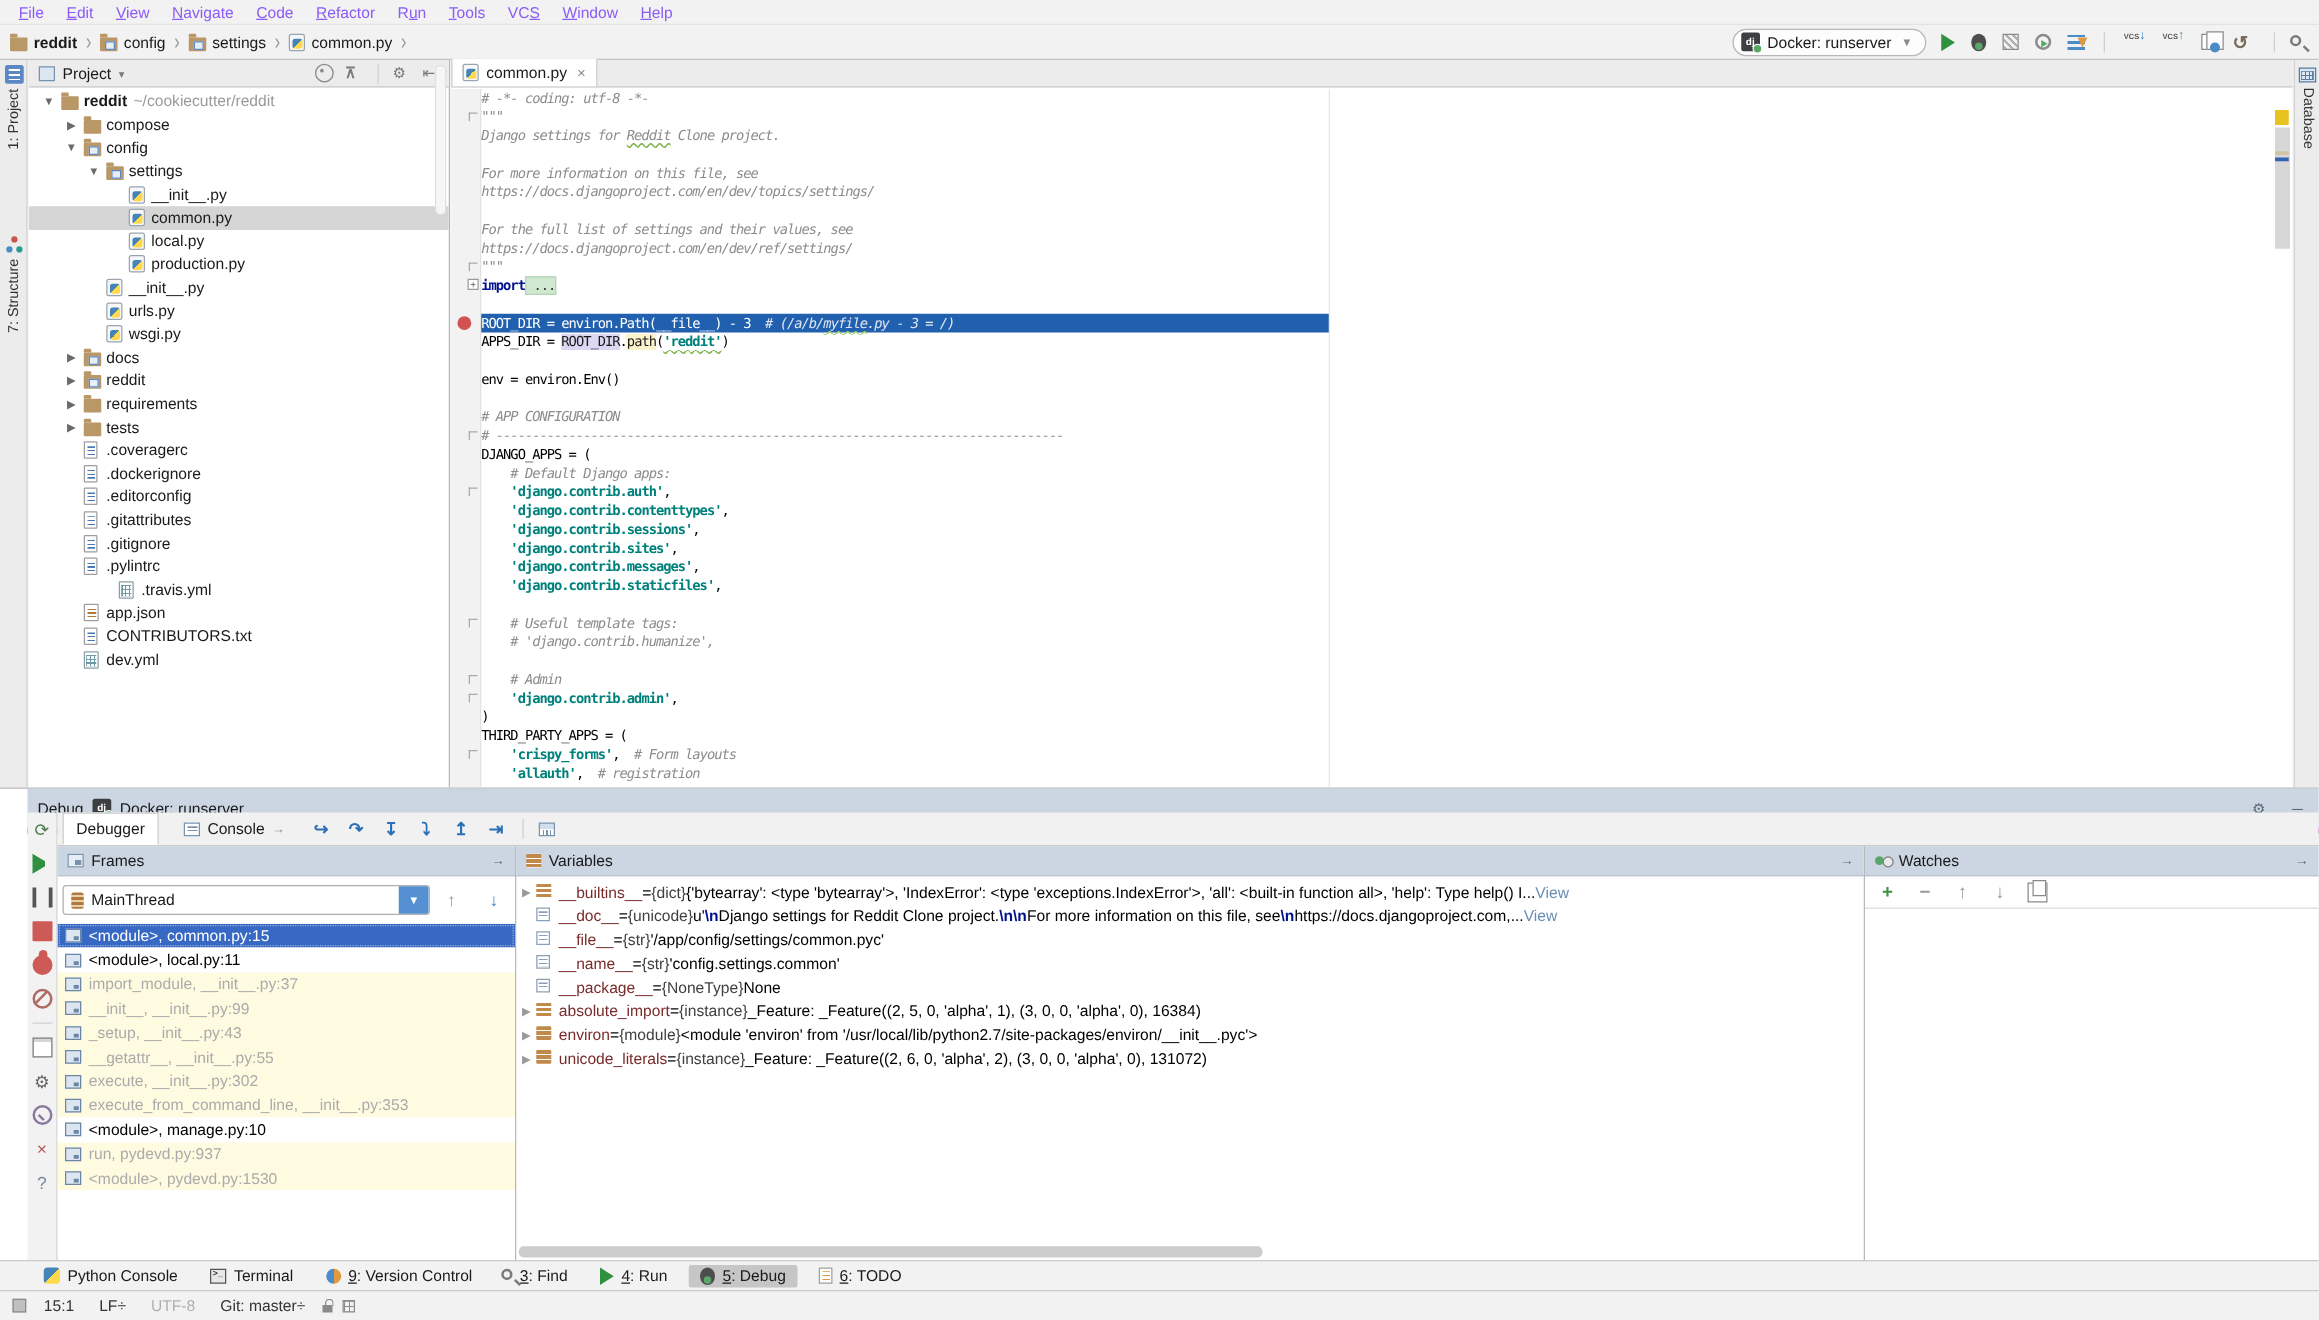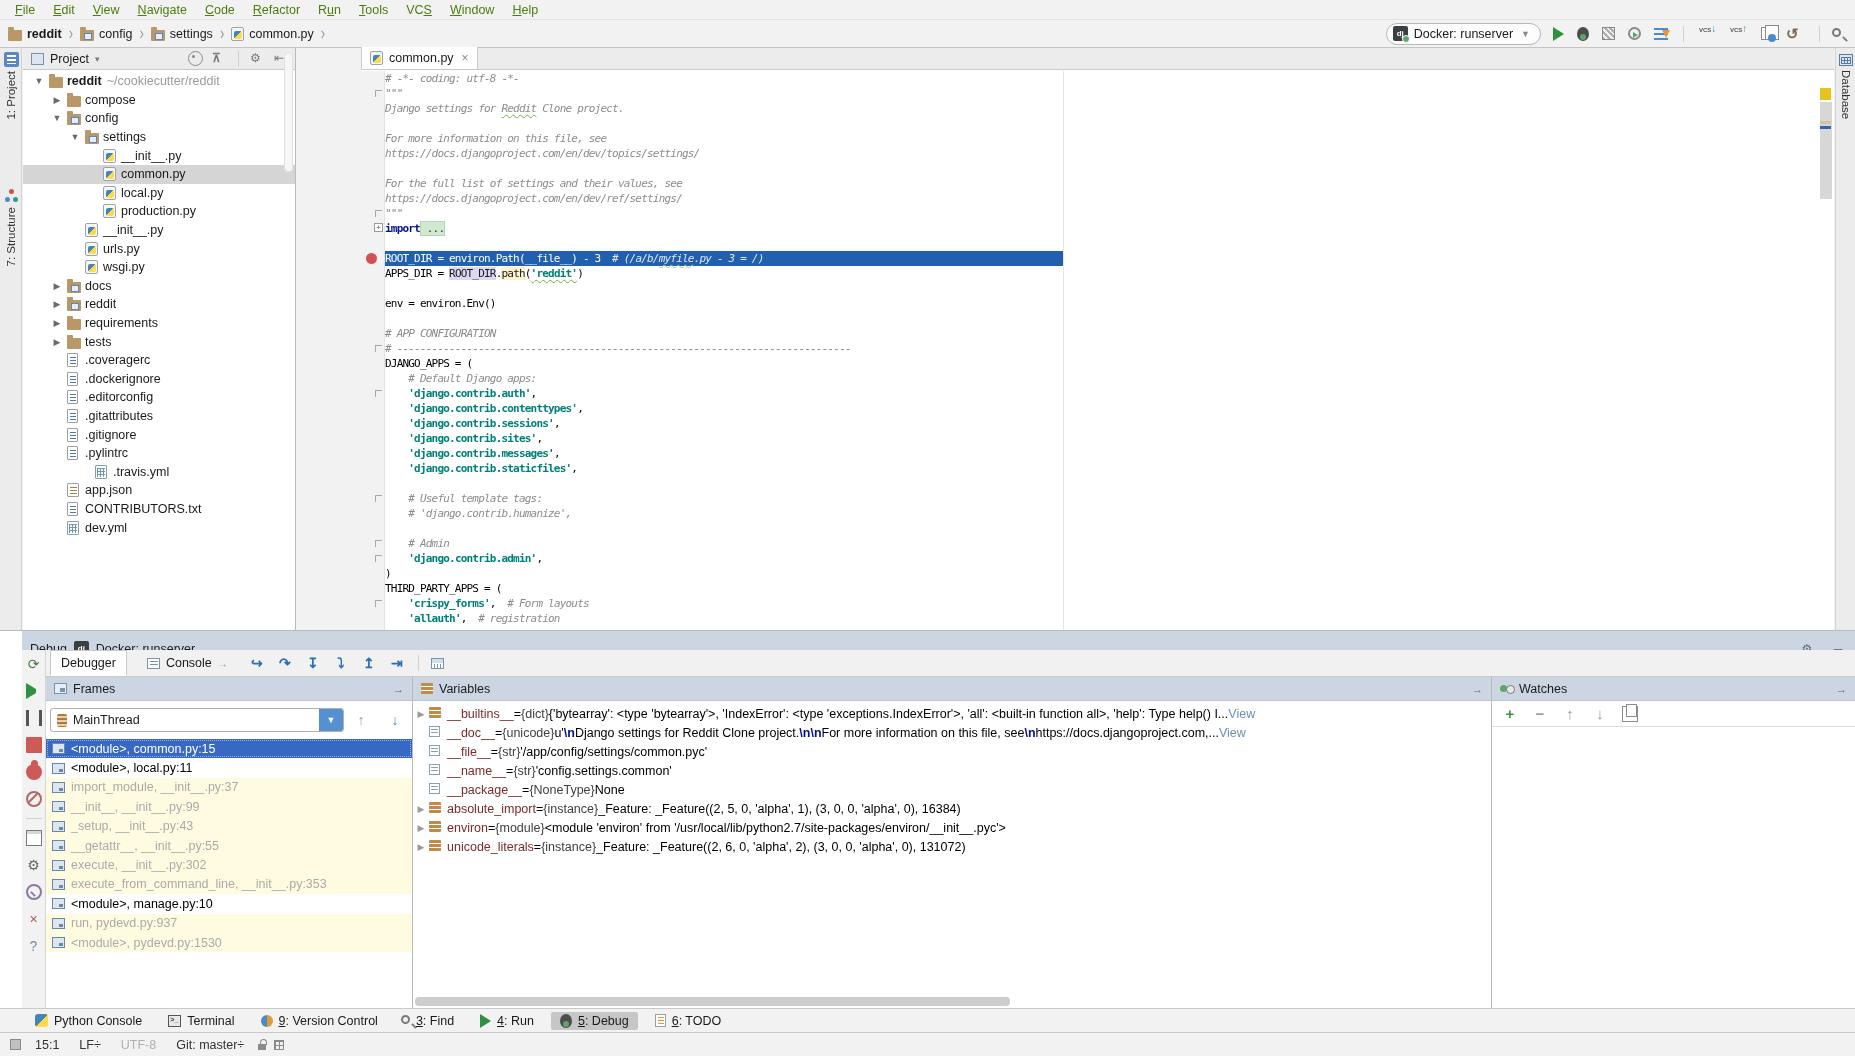--- a/index.html
+++ b/index.html
@@ -11,7 +11,7 @@
 
   
   #menubar { left:0; top:0; width:1855px; height:20px; background:#f2f2f2; display:flex; align-items:center; padding-left:6px; border-bottom:1px solid #e3e3e3; }
-  .mi { padding:0 9px; font-size:12.5px; color:#4d7c0f; cursor:default; }
+  .mi { padding:0 9px; font-size:12.5px; color:#8b5cf6; cursor:default; }
 
   
   #navbar { left:0; top:20px; width:1855px; height:28px; background:#f2f2f2; border-bottom:1px solid #c4c4c4; display:flex; align-items:center; }

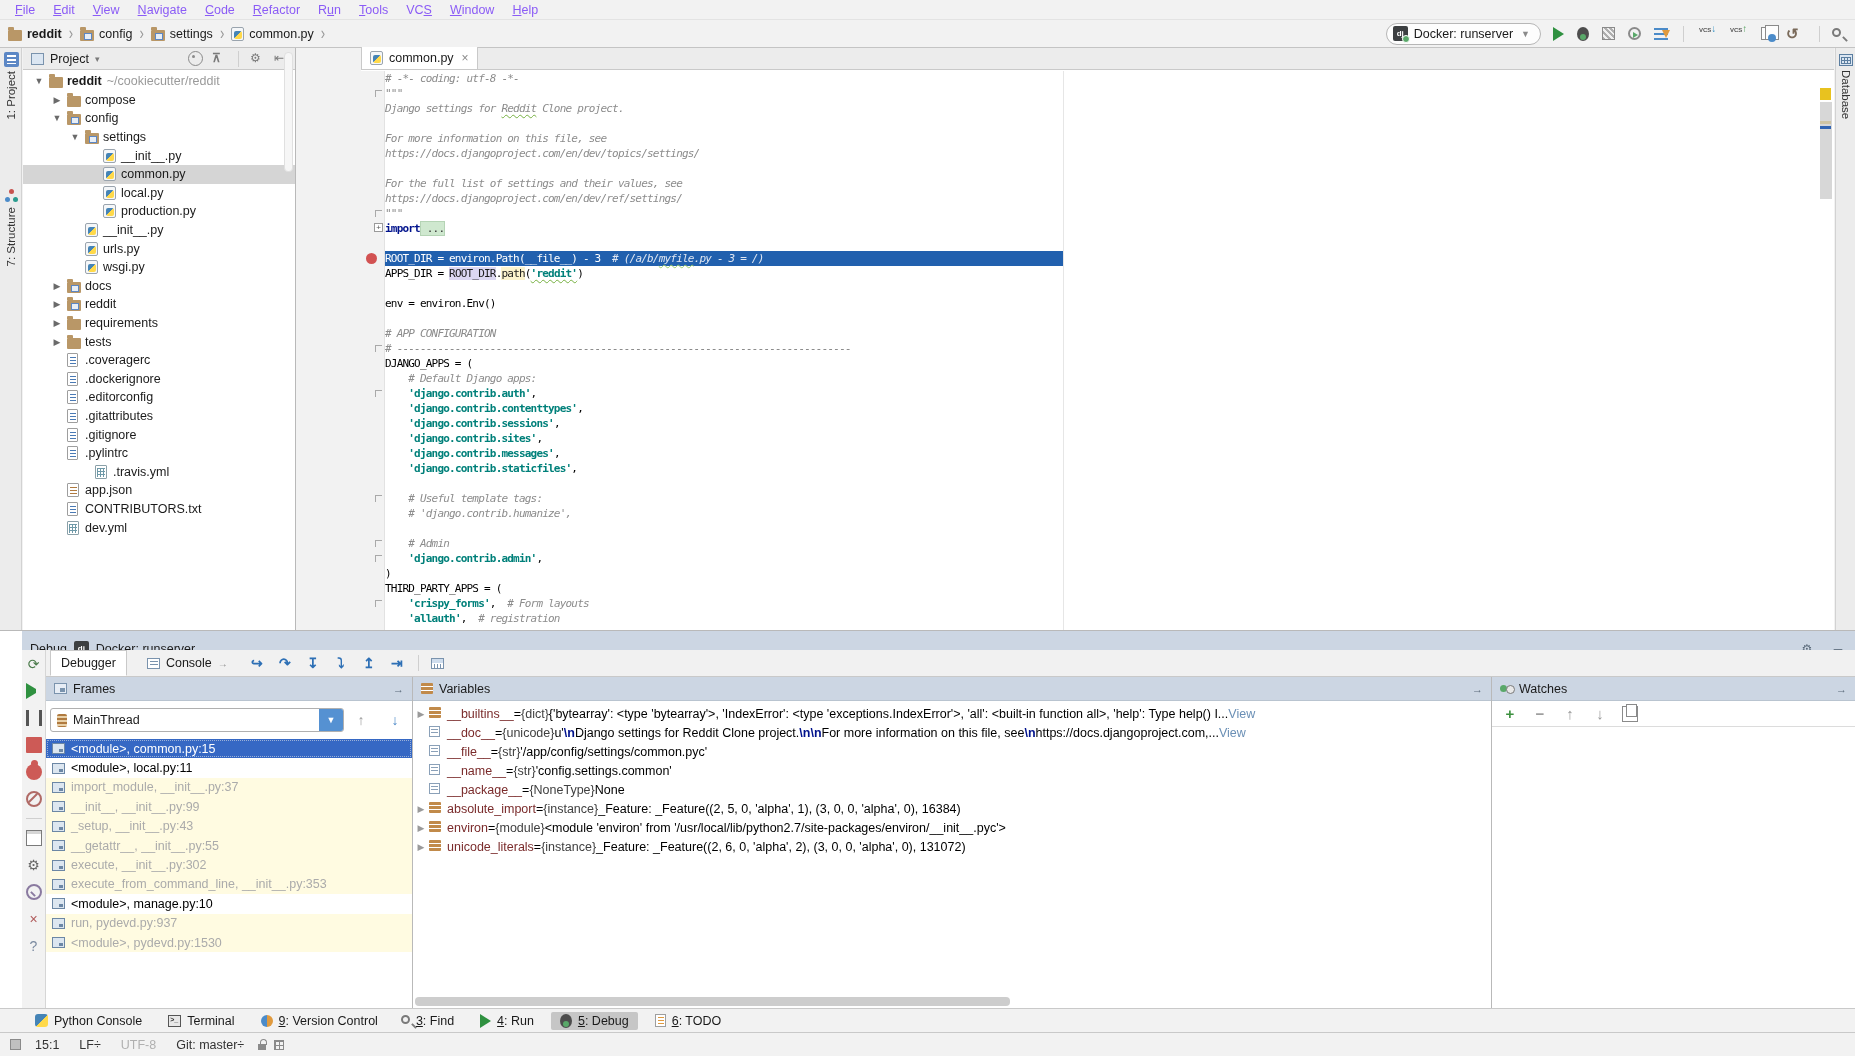--- a/index.html
+++ b/index.html
@@ -113,7 +113,7 @@
   .ik-star { color:#e0a232; font-size:14px; }
 
   
-  #projpanel { left:23px; top:48px; width:273px; height:582px; background:#fff; border-right:1px solid #b9b9b9; }
+  #projpanel { left:23px; top:48px; width:337px; height:582px; background:#fff; border-right:1px solid #b9b9b9; }
   #projhdr { height:22px; background:#ececec; border-bottom:1px solid #c9c9c9; display:flex; align-items:center; padding:0 6px 0 8px; }
   #projhdr .ptitle { display:flex; align-items:center; gap:6px; flex:1; font-size:12.5px; }
   .pi-proj { width:13px; height:12px; background:#dbe6f2; border:1px solid #7a93ad; display:inline-block; }

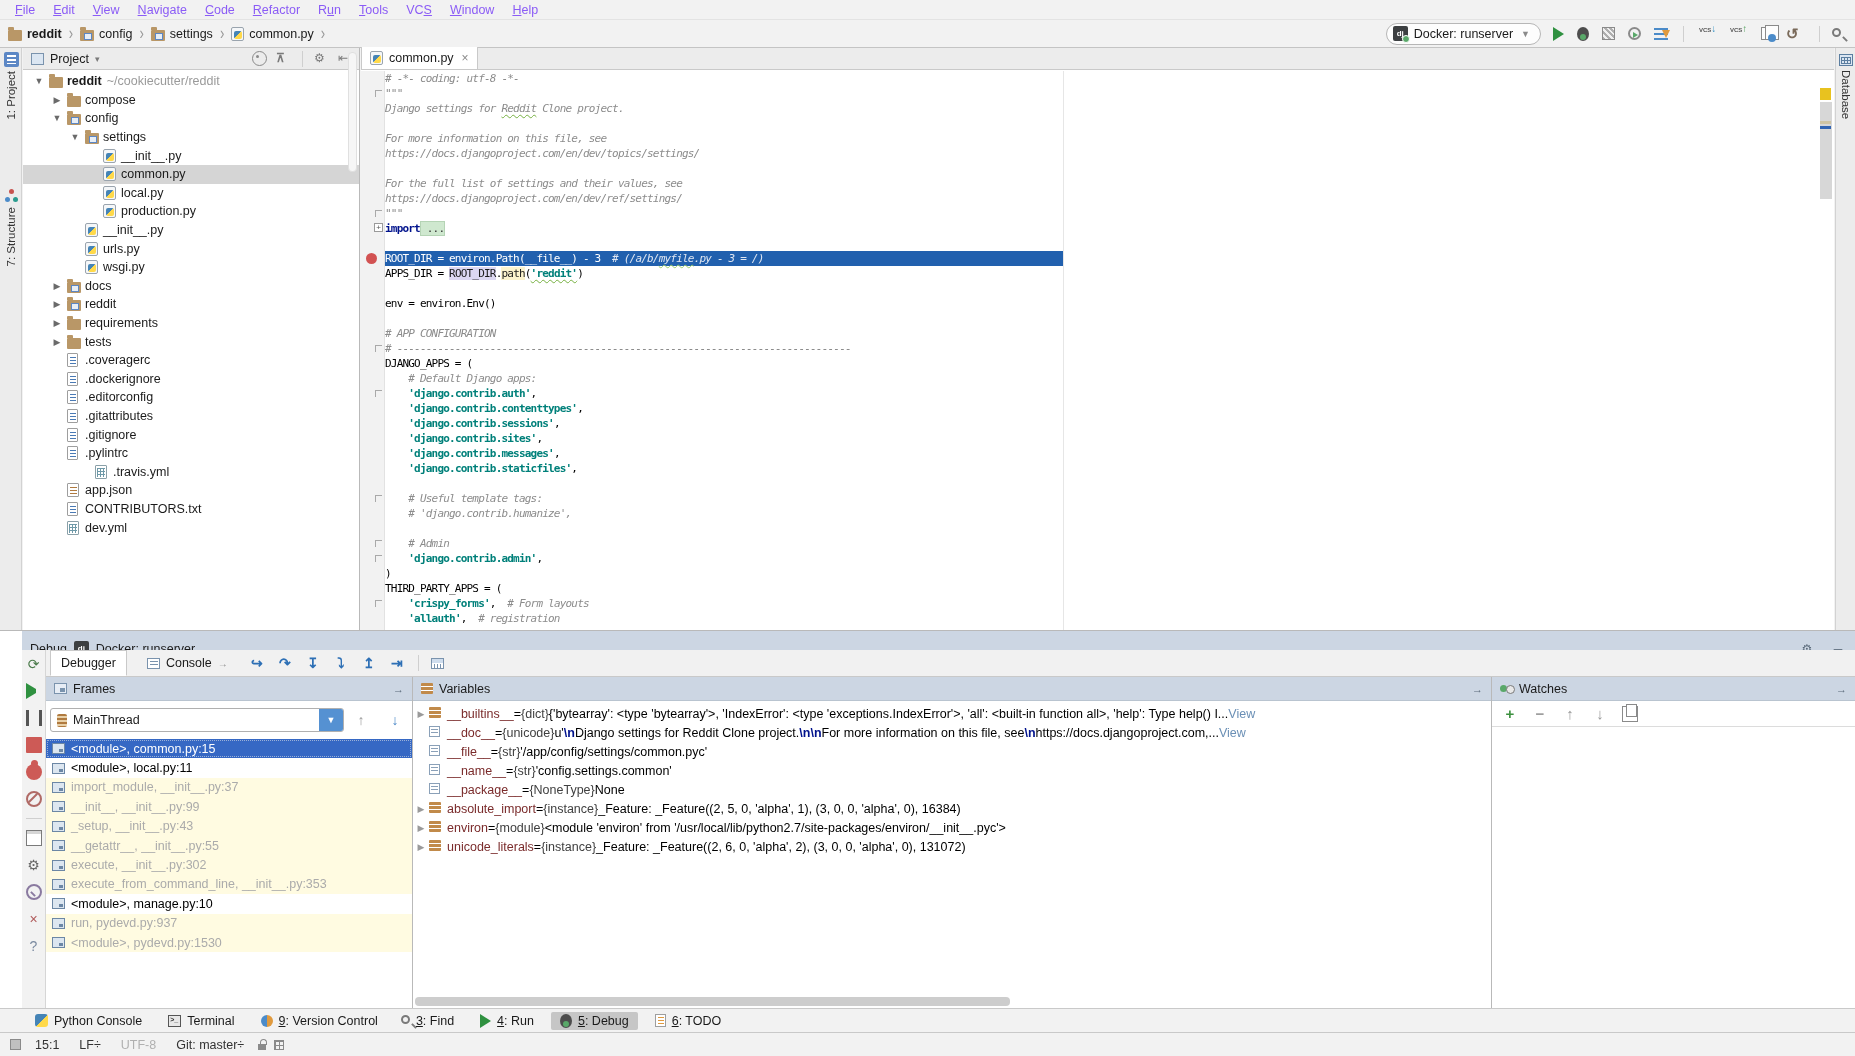--- a/index.html
+++ b/index.html
@@ -174,7 +174,7 @@
 
   
   #debug { left:0; top:630px; width:1855px; height:378px; background:#fff; border-top:1px solid #b9b9b9; }
-  #dhdr { position:absolute; left:22px; right:0; top:0; height:36px; background:#ccd6e3; border-bottom:1px solid #a21caf; display:flex; align-items:center; gap:7px; padding:0 8px; font-size:12.5px; }
+  #dhdr { position:absolute; left:22px; right:0; top:0; height:36px; background:#ccd6e3; border-bottom:5px solid #a21caf; display:flex; align-items:center; gap:7px; padding:0 8px; font-size:12.5px; }
   #dhdr .sp { flex:1; }
   #dhdr .tbi { font-size:12px; color:#5a6a7a; }
   #dstripe { position:absolute; left:22px; top:19px; width:24px; bottom:0; background:#f2f2f2; border-right:1px solid #d6d6d6; display:flex; flex-direction:column; align-items:center; padding-top:6px; gap:11px; }

